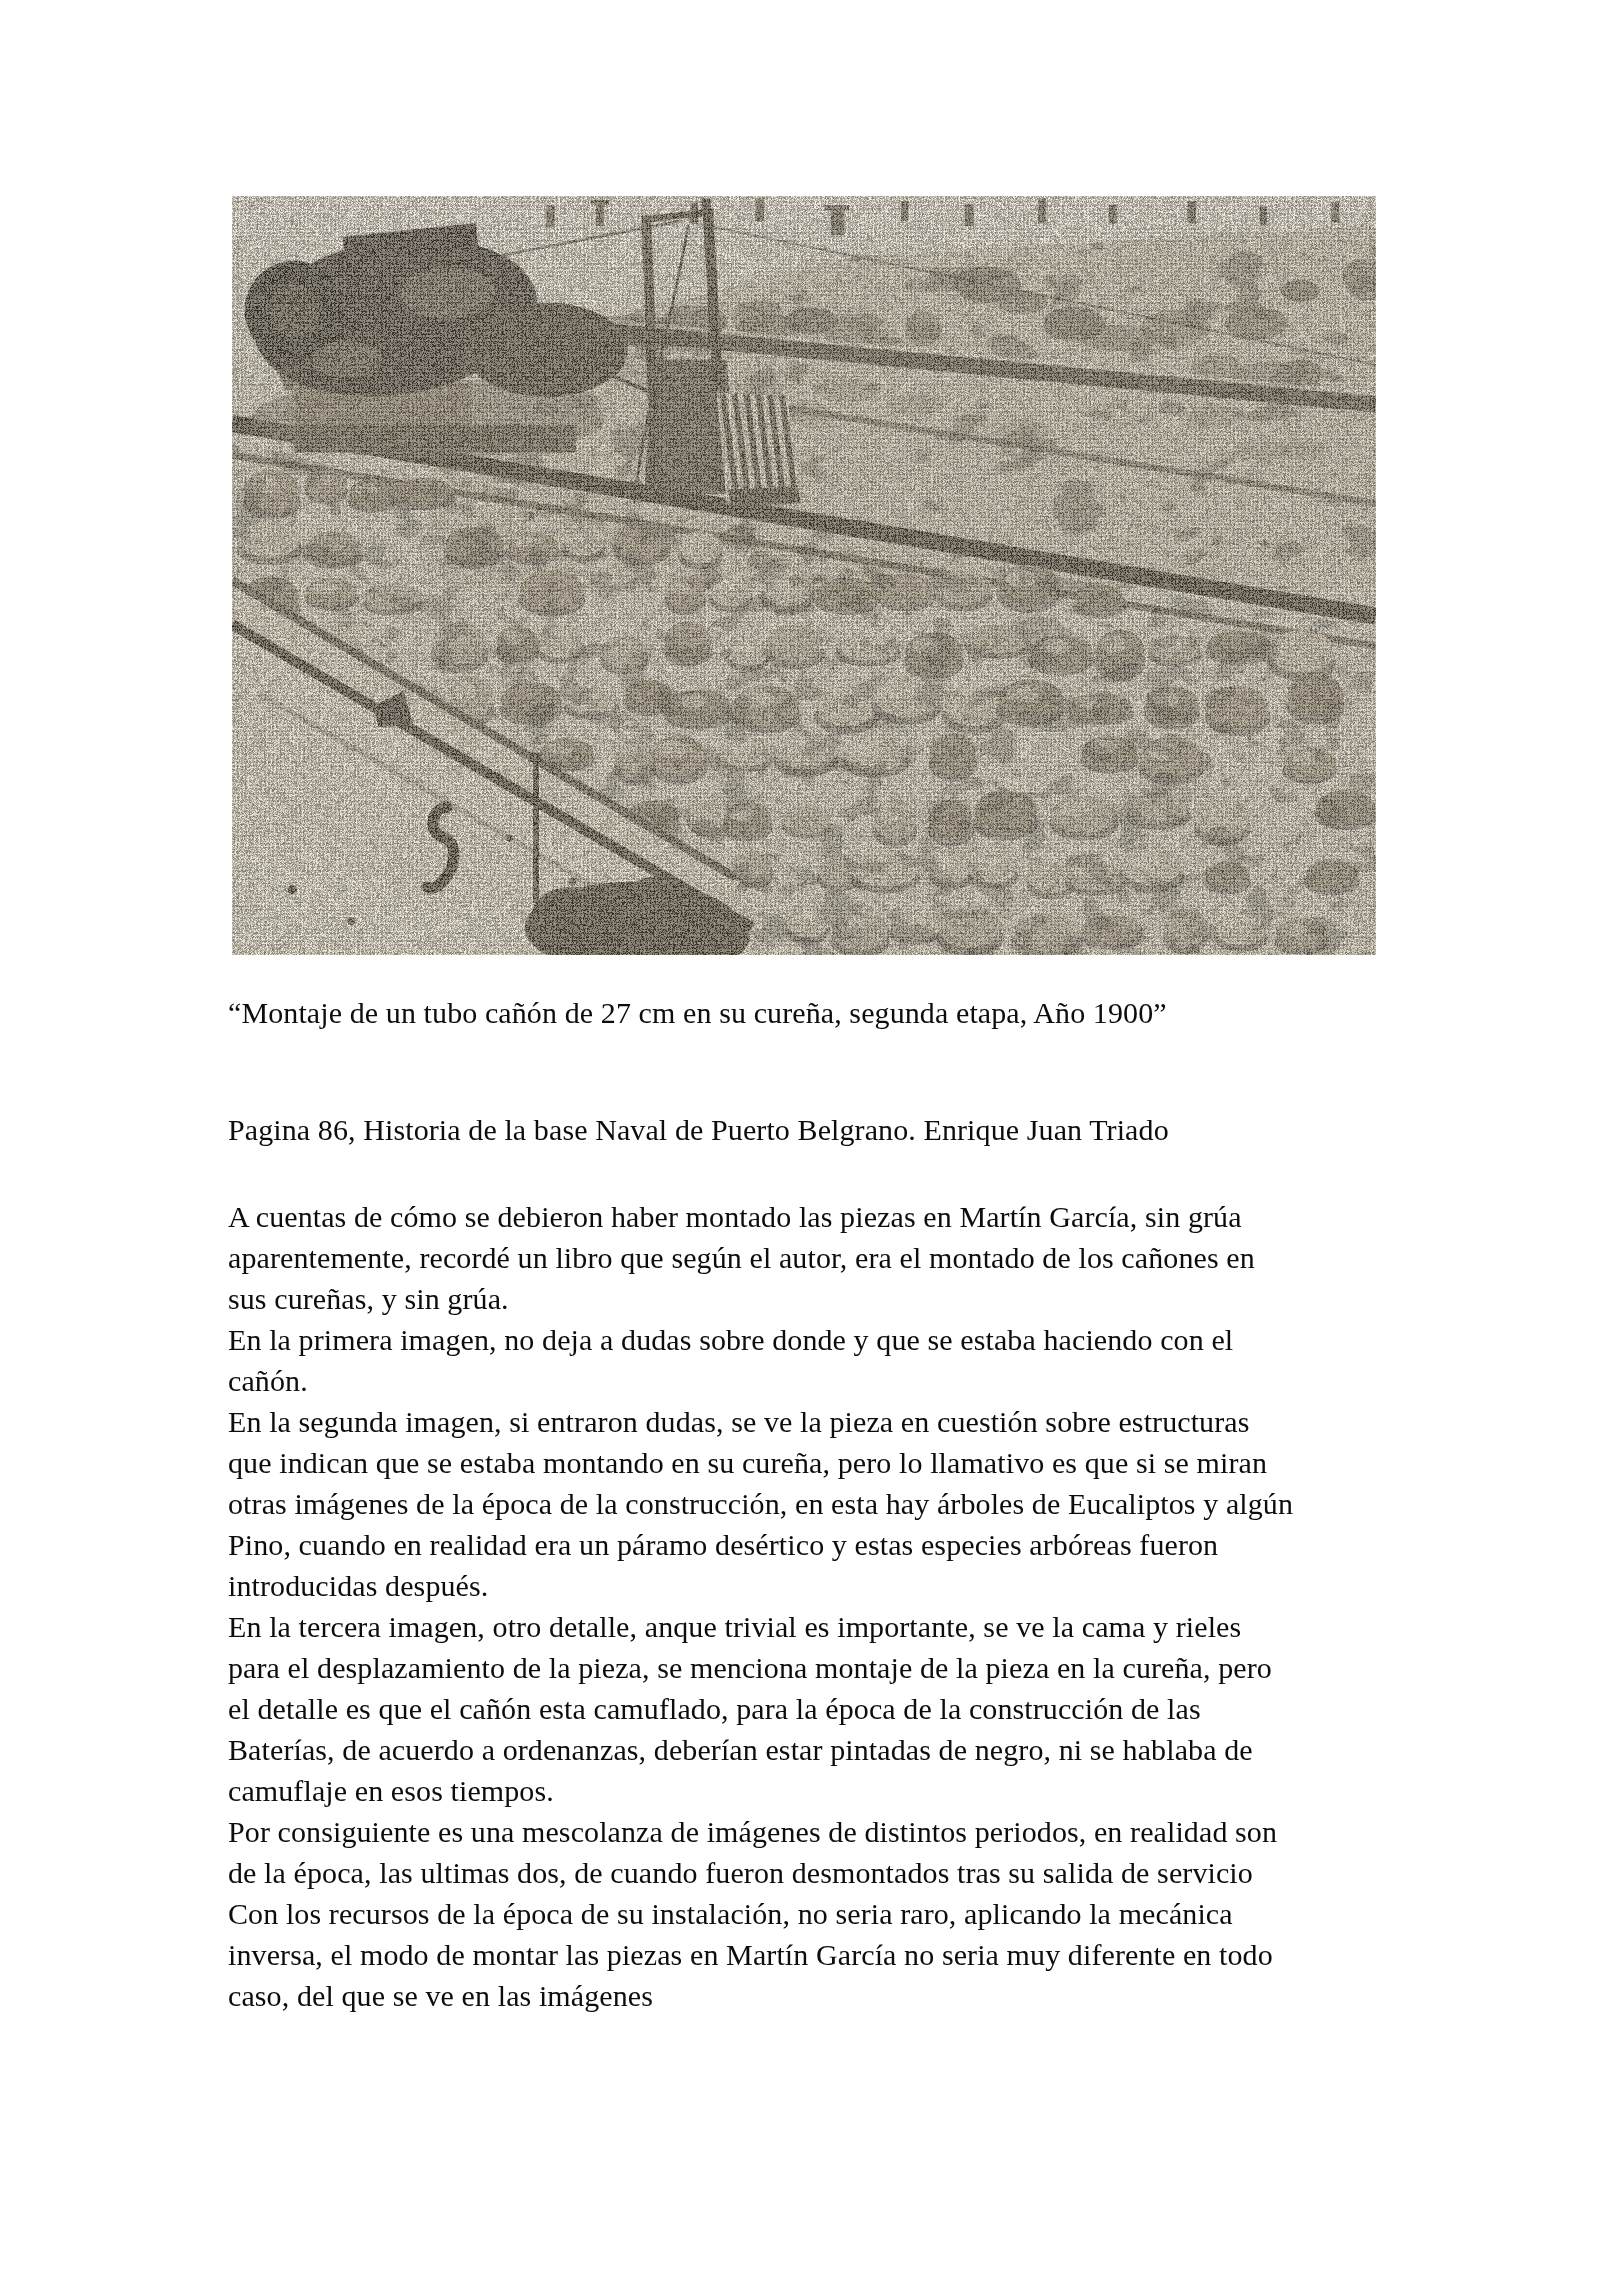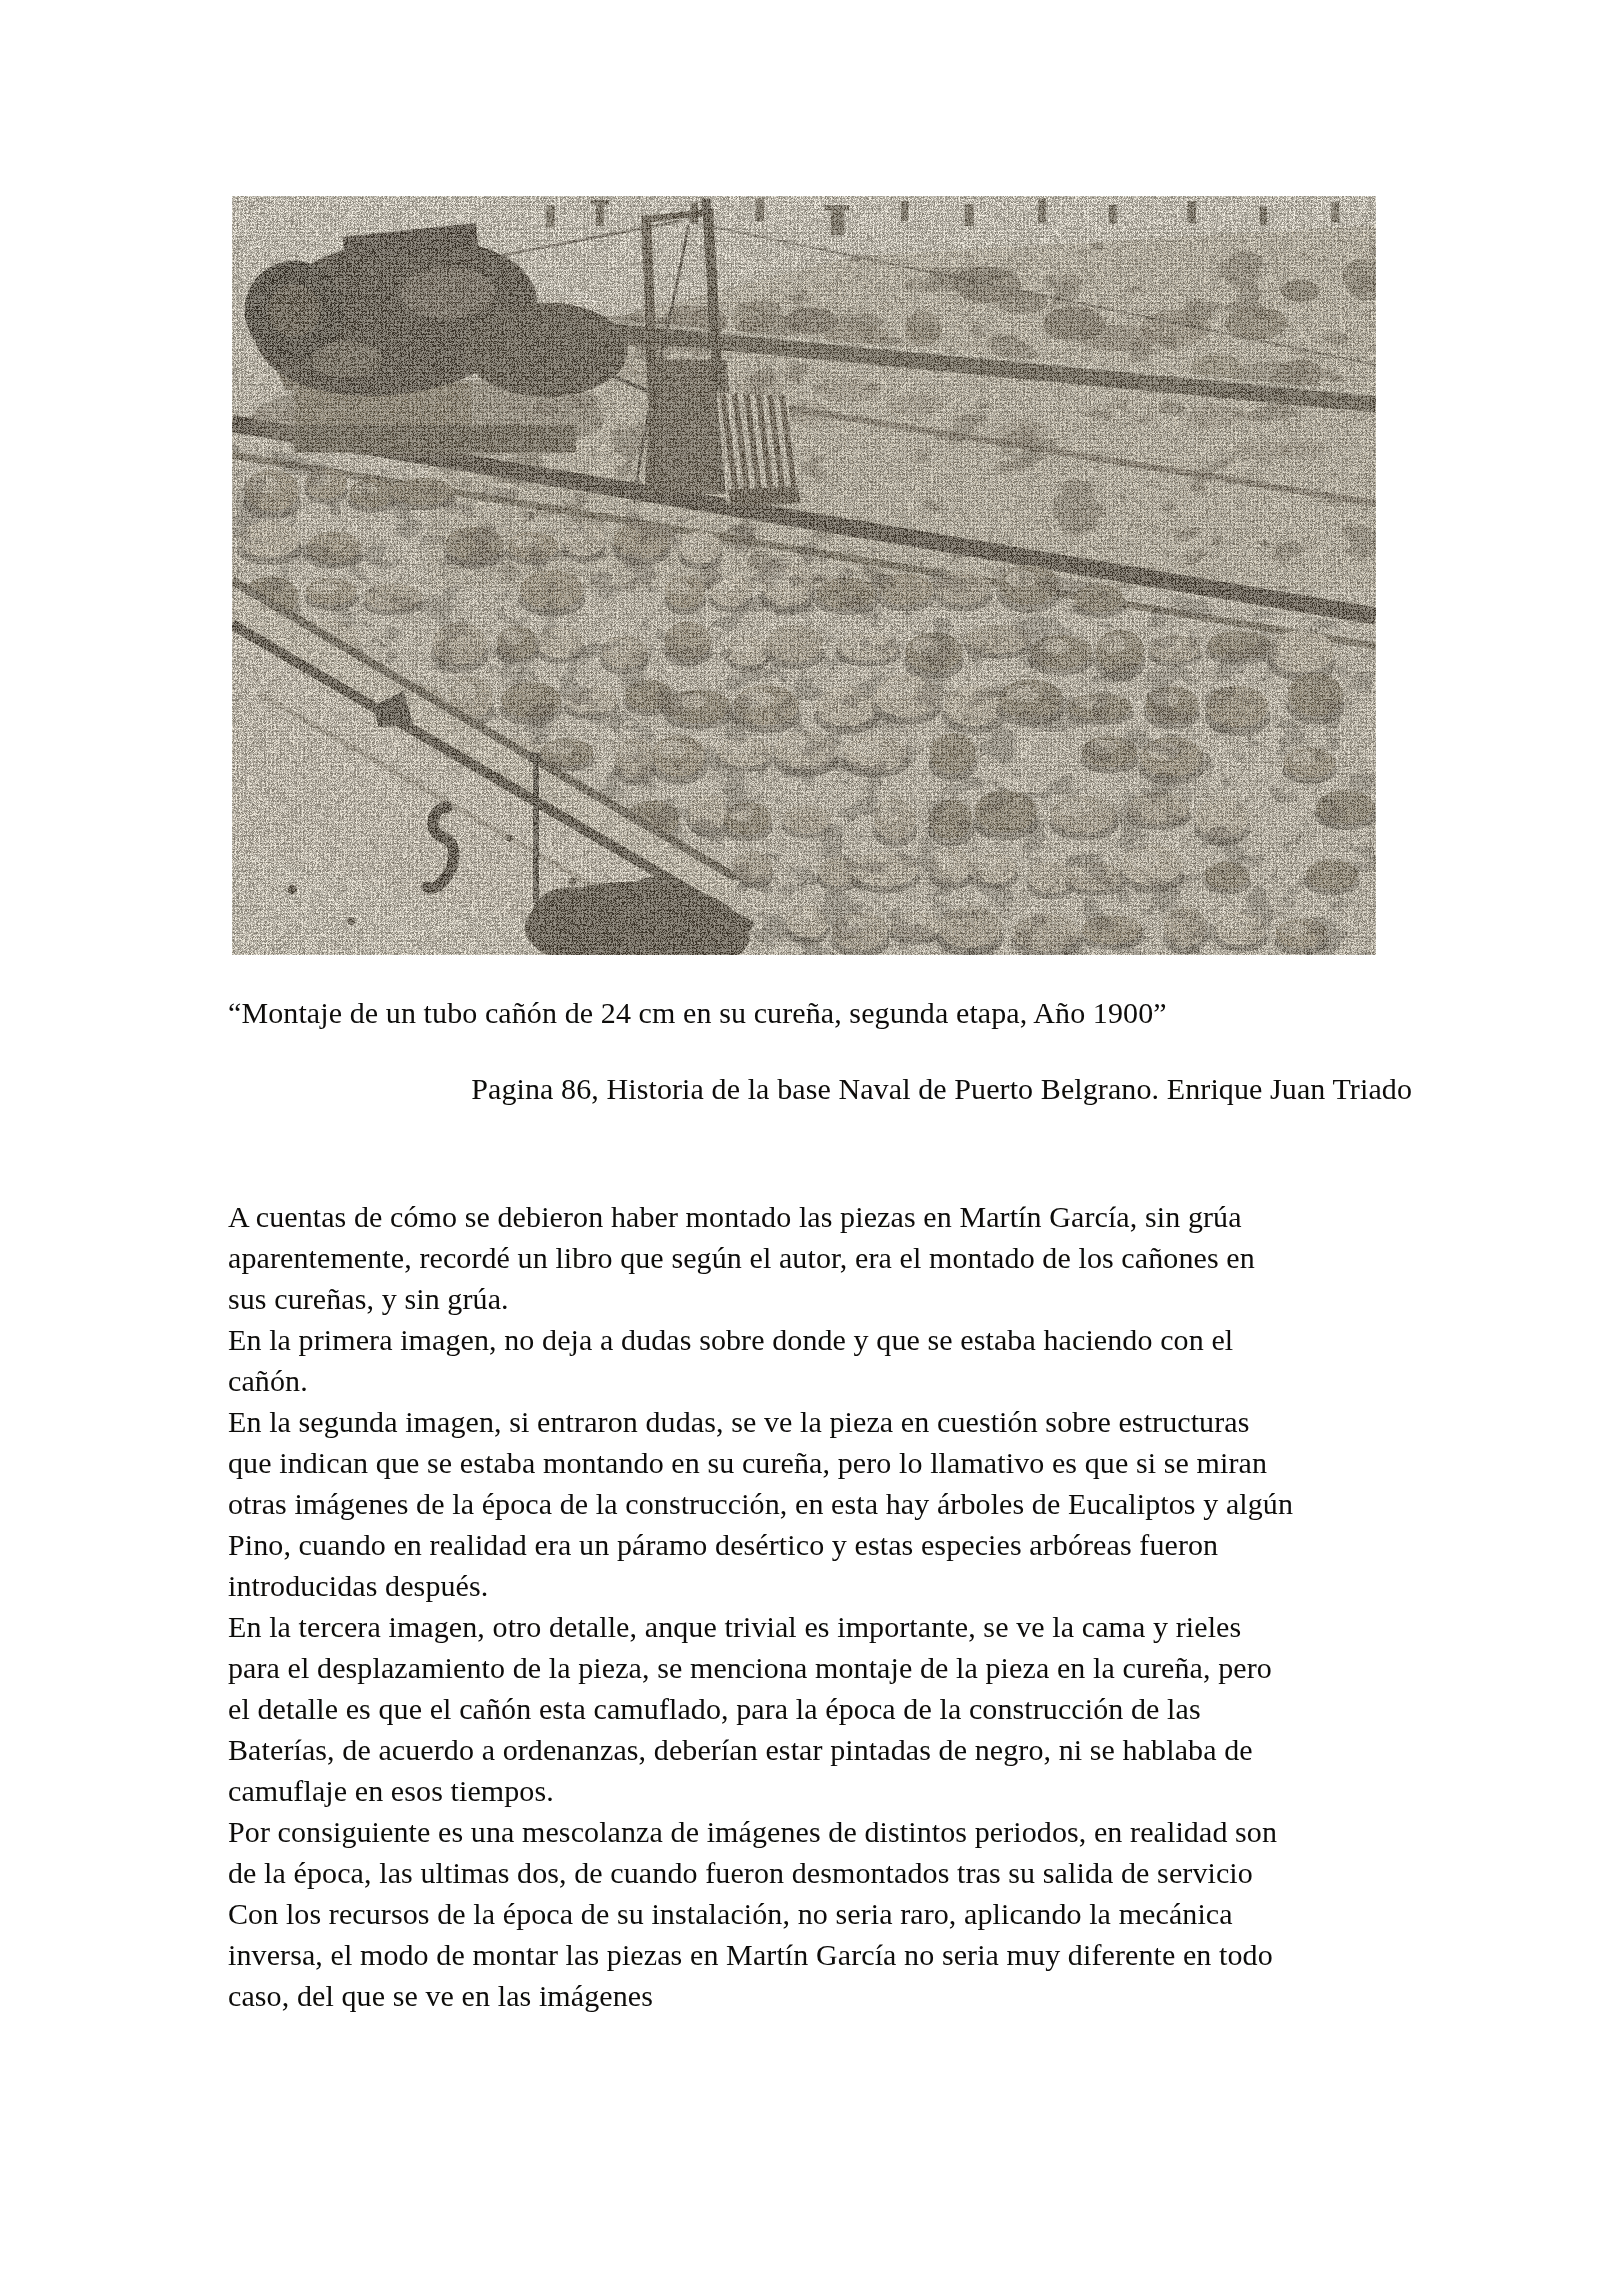--- a/index.html
+++ b/index.html
@@ -537,7 +537,7 @@
     <div class="halftone2"></div>
   </div>
 
-  <div class="caption">“Montaje de un tubo cañón de 24 cm en su cureña, segunda etapa, Año 1900”</div>
+  <div class="caption">“Montaje de un tubo cañón de 27 cm en su cureña, segunda etapa, Año 1900”</div>
 
   <div class="source">Pagina 86, Historia de la base Naval de Puerto Belgrano. Enrique Juan Triado</div>
 

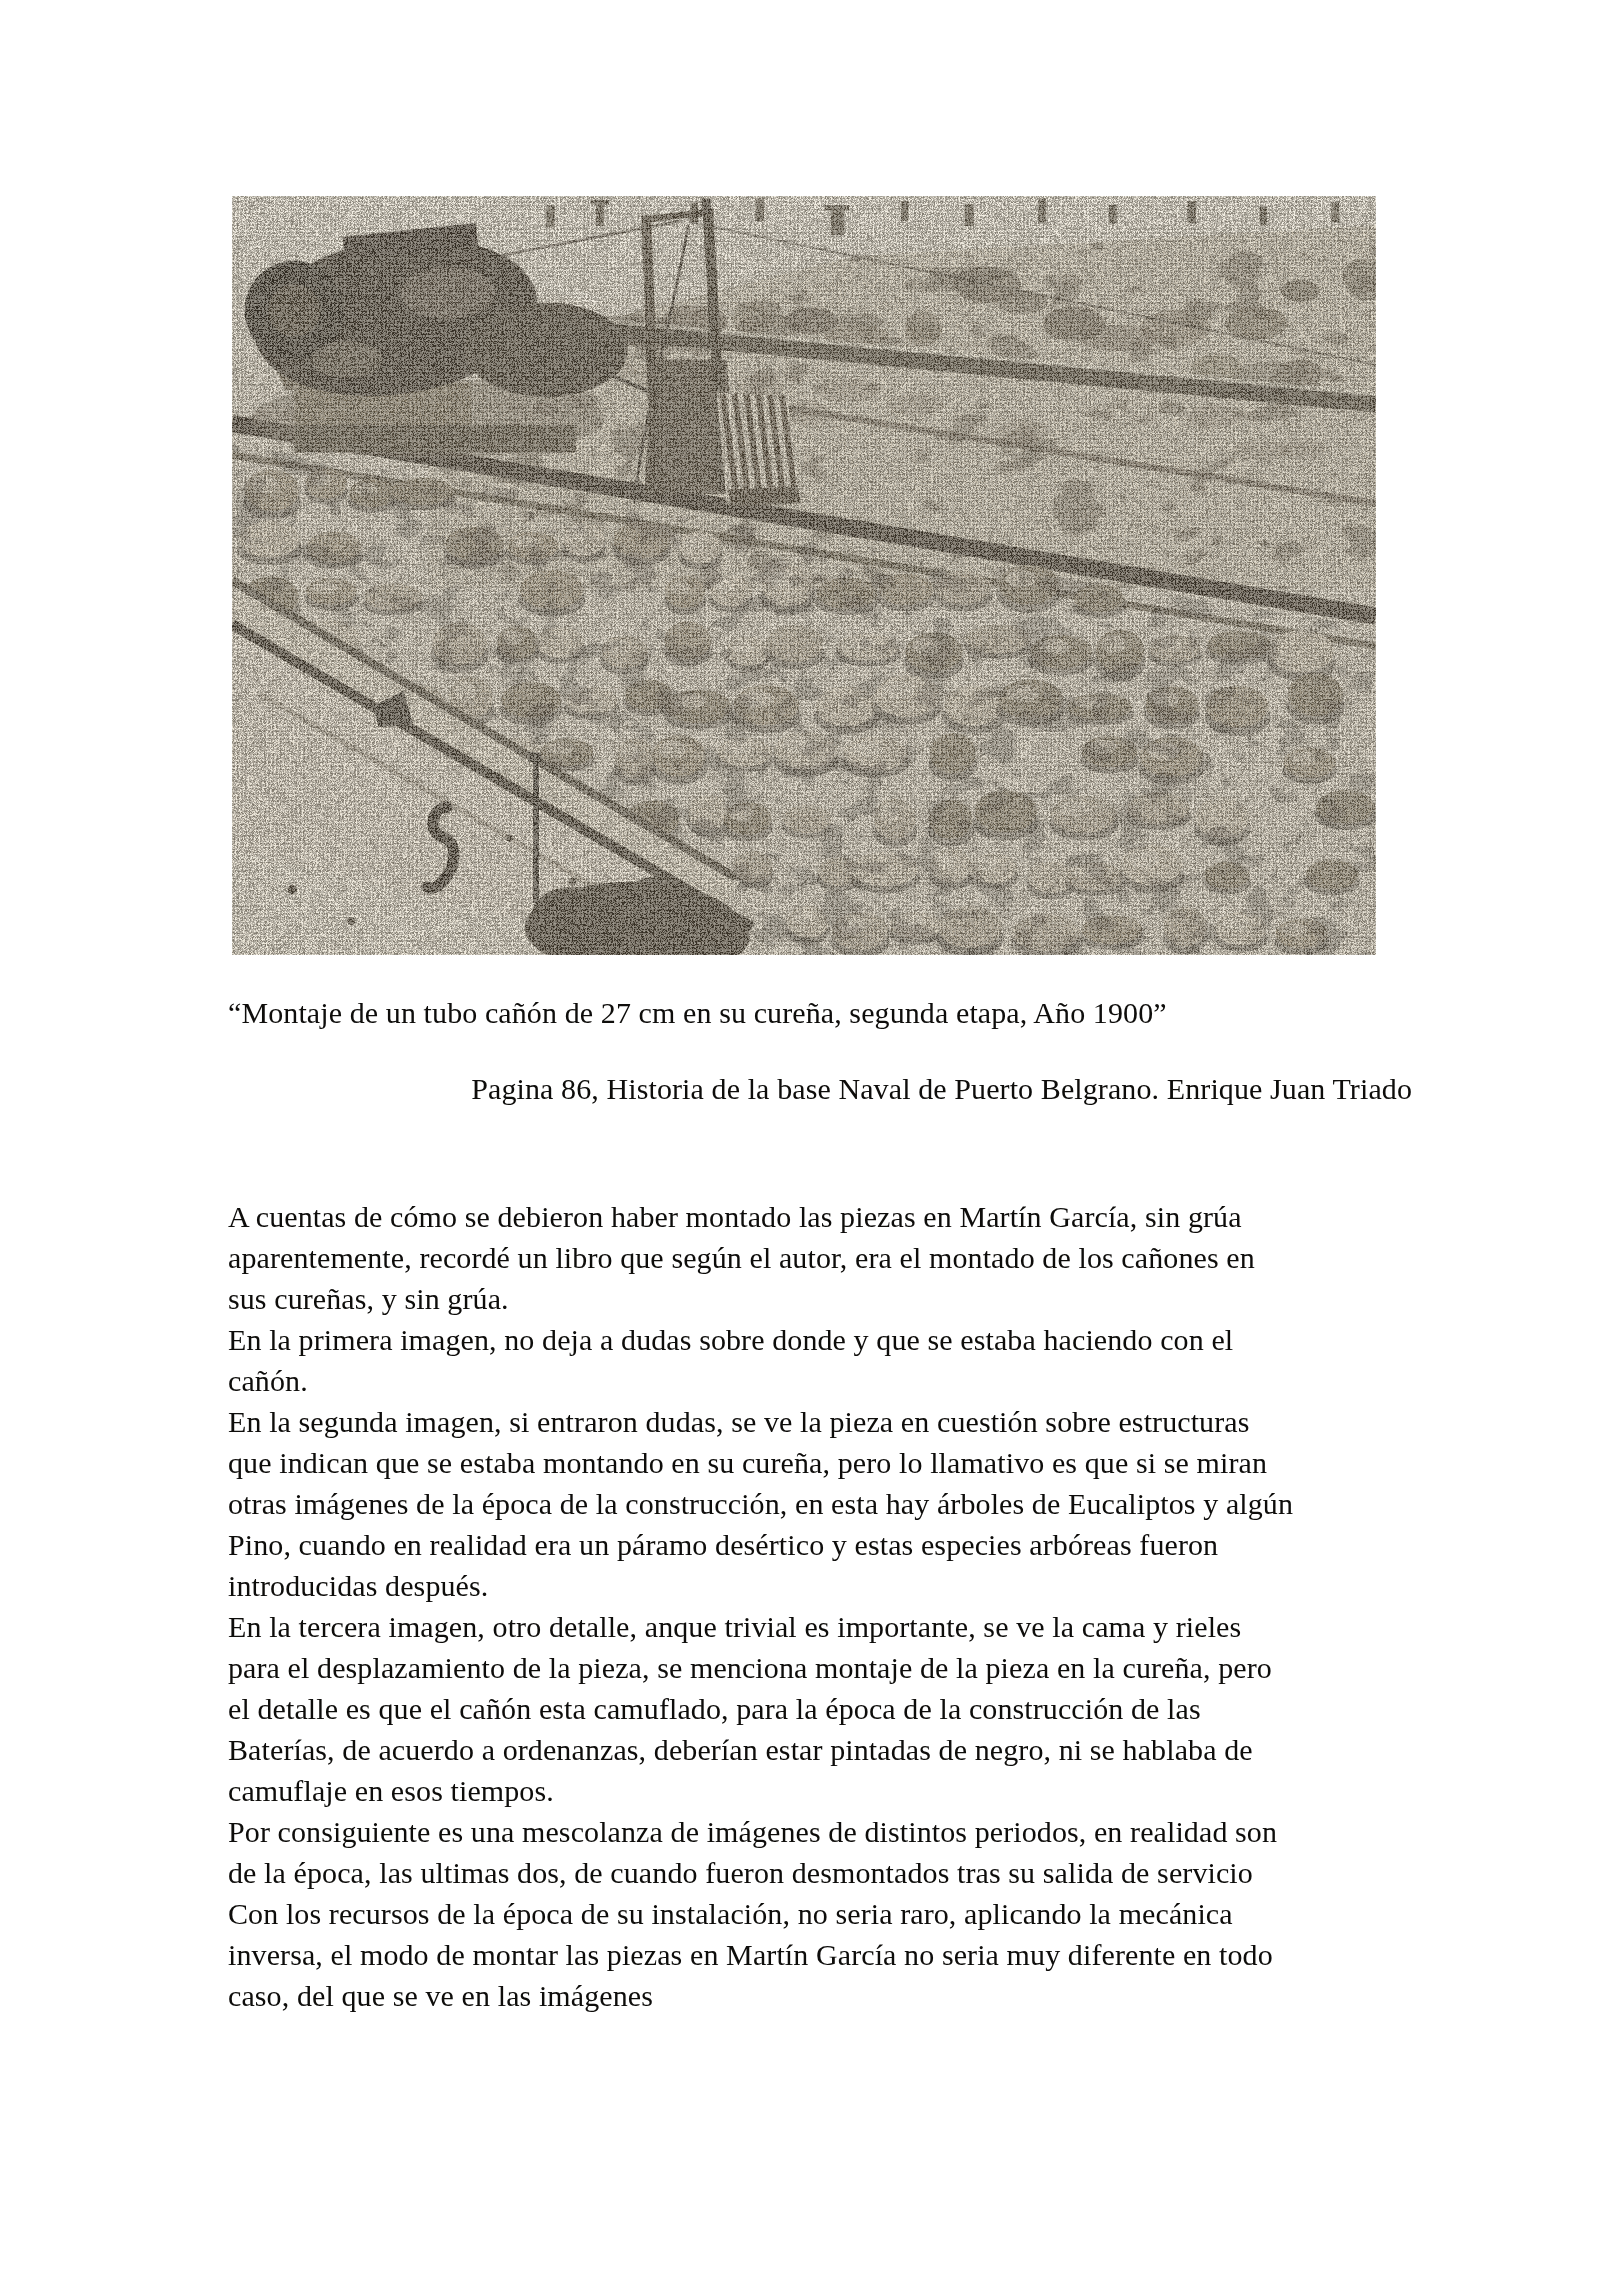--- a/index.html
+++ b/index.html
@@ -34,7 +34,7 @@
     white-space:pre-line;
   }
   .caption{top:992px;}
-  .source{top:1068px;text-align:right;}
+  .source{top:1109px;}
   .body{top:1196px;}
 </style>
 </head>

